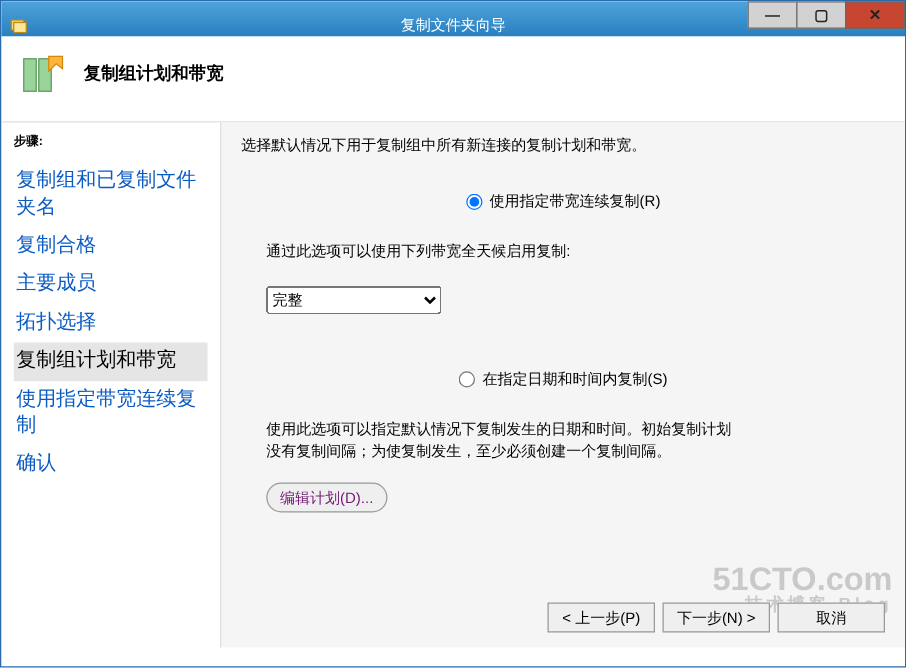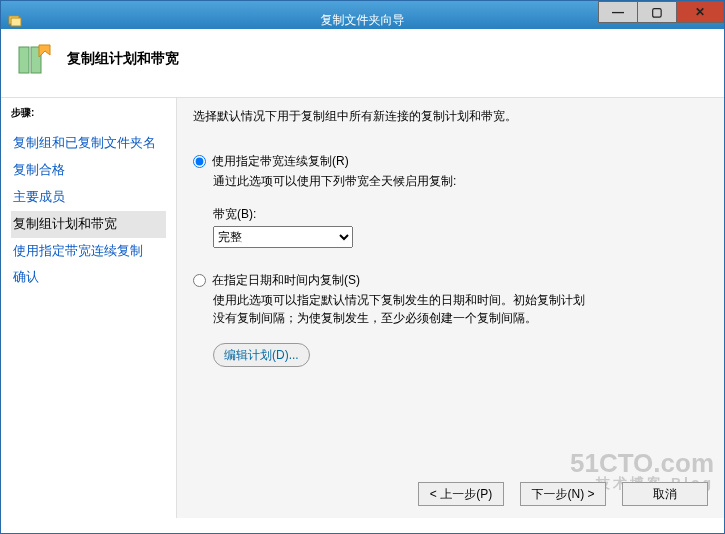--- a/index.html
+++ b/index.html
@@ -16,7 +16,7 @@
     .body { display: flex; height: 420px; }
     .sidebar { width: 175px; padding: 8px 10px; }
     .sidebar .steps-label { font-weight: bold; font-size: 10px; margin-bottom: 10px; }
-    .sidebar .step { color: #0b5bc4; padding: 5px 2px; cursor: pointer; font-size: 13px; line-height: 1.3; }
+    .sidebar .step { color: #0b5bc4; padding: 5px 2px; cursor: pointer; font-size: 16px; line-height: 1.3; }
     .sidebar .step.active { background: #e5e5e5; color: #000; }
     .maincol { flex: 1; background: #f5f5f5; border-left: 1px solid #e0e0e0; padding: 10px 16px; position: relative; }
     .desc { margin-bottom: 28px; }

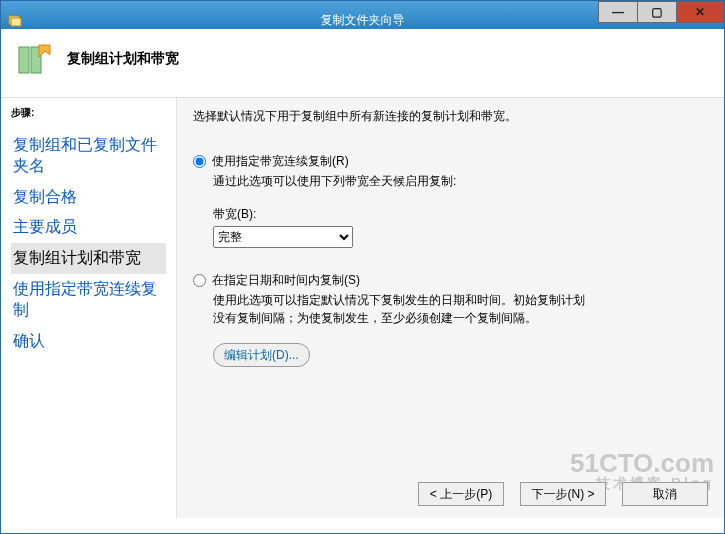--- a/index.html
+++ b/index.html
@@ -20,7 +20,7 @@
     .sidebar .step.active { background: #e5e5e5; color: #000; }
     .maincol { flex: 1; background: #f5f5f5; border-left: 1px solid #e0e0e0; padding: 10px 16px; position: relative; }
     .desc { margin-bottom: 28px; }
-    .radio-row { display: flex; align-items: center; margin: 2px 0; }
+    .radio-row { display: flex; align-items: center; margin: 22px 0; justify-content: center; }
     .radio-row input { margin-right: 6px; }
     .subtext { margin-left: 20px; margin-bottom: 16px; line-height: 1.5; }
     .bwlabel { margin-left: 20px; margin-top: 8px; }

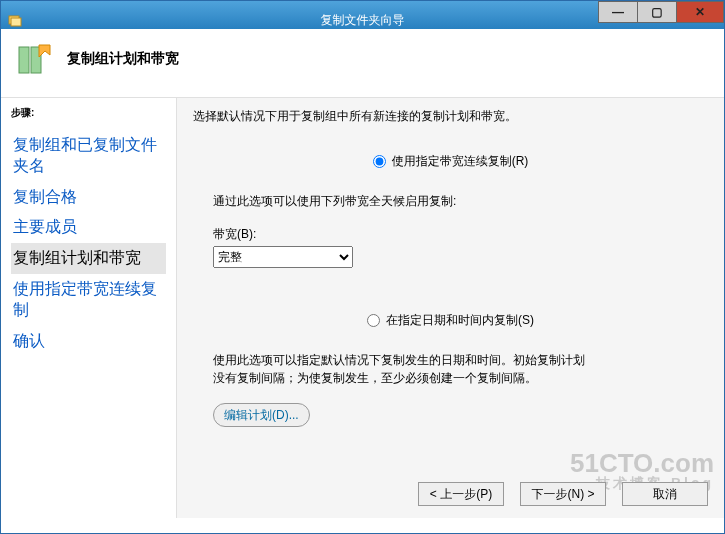--- a/index.html
+++ b/index.html
@@ -80,7 +80,6 @@
     </div>
     <div class="subtext">通过此选项可以使用下列带宽全天候启用复制:</div>
 
-    <div class="bwlabel">带宽(B):</div>
     <select>
       <option>完整</option>
     </select>

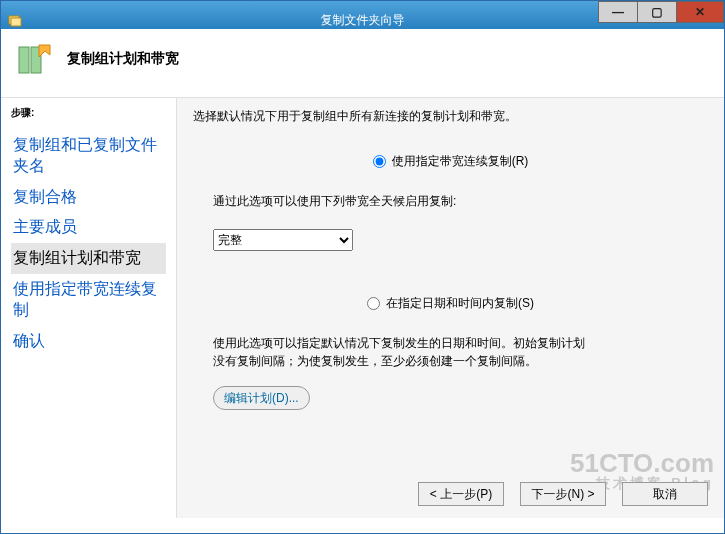--- a/index.html
+++ b/index.html
@@ -66,6 +66,7 @@
     <div class="step">复制组和已复制文件夹名</div>
     <div class="step">复制合格</div>
     <div class="step">主要成员</div>
+    <div class="step">拓扑选择</div>
     <div class="step active">复制组计划和带宽</div>
     <div class="step">使用指定带宽连续复制</div>
     <div class="step">确认</div>

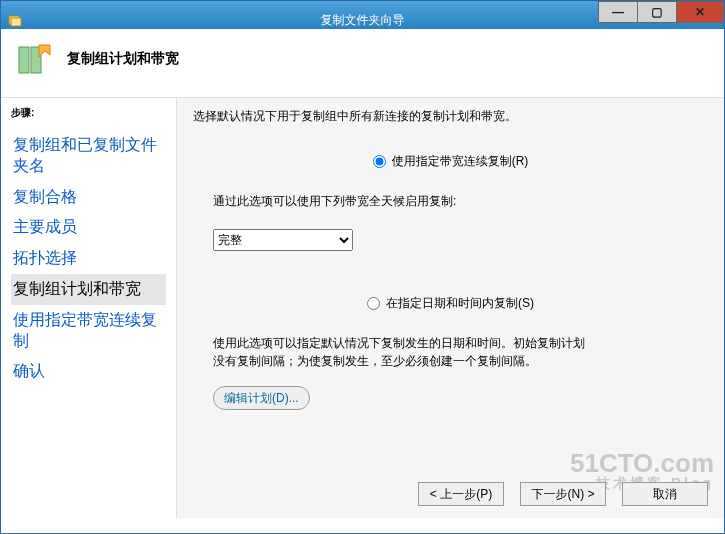--- a/index.html
+++ b/index.html
@@ -26,7 +26,7 @@
     .bwlabel { margin-left: 20px; margin-top: 8px; }
     select { width: 140px; margin-left: 20px; margin-top: 3px; height: 22px; font-size: 12px; }
     .btn { height: 24px; padding: 0 10px; background: #efefef; border: 1px solid #999; font-size: 12px; min-width: 86px; }
-    .btn:disabled { color: #0369a1; border-radius: 12px; }
+    .btn:disabled { color: #701a75; border-radius: 12px; }
     .footer-btns { position: absolute; bottom: 12px; right: 16px; display: flex; gap: 16px; }
     .watermark { position: absolute; right: 10px; bottom: 28px; font-size: 26px; font-weight: bold; color: rgba(120,120,120,0.35); font-family: Arial, sans-serif; pointer-events: none; line-height: 1; text-align: right; }
     .watermark .sub { font-size: 14px; letter-spacing: 3px; display: block; }

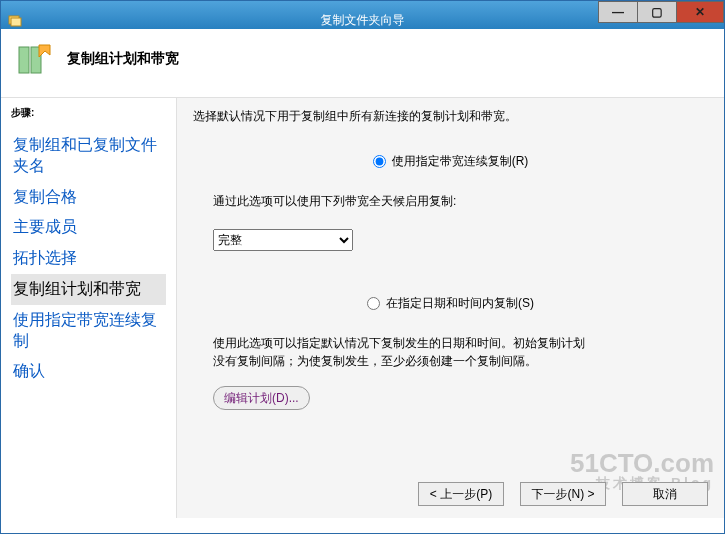--- a/index.html
+++ b/index.html
@@ -27,7 +27,7 @@
     select { width: 140px; margin-left: 20px; margin-top: 3px; height: 22px; font-size: 12px; }
     .btn { height: 24px; padding: 0 10px; background: #efefef; border: 1px solid #999; font-size: 12px; min-width: 86px; }
     .btn:disabled { color: #701a75; border-radius: 12px; }
-    .footer-btns { position: absolute; bottom: 12px; right: 16px; display: flex; gap: 16px; }
+    .footer-btns { position: absolute; bottom: 12px; right: 16px; display: flex; gap: 6px; }
     .watermark { position: absolute; right: 10px; bottom: 28px; font-size: 26px; font-weight: bold; color: rgba(120,120,120,0.35); font-family: Arial, sans-serif; pointer-events: none; line-height: 1; text-align: right; }
     .watermark .sub { font-size: 14px; letter-spacing: 3px; display: block; }
   </style>

